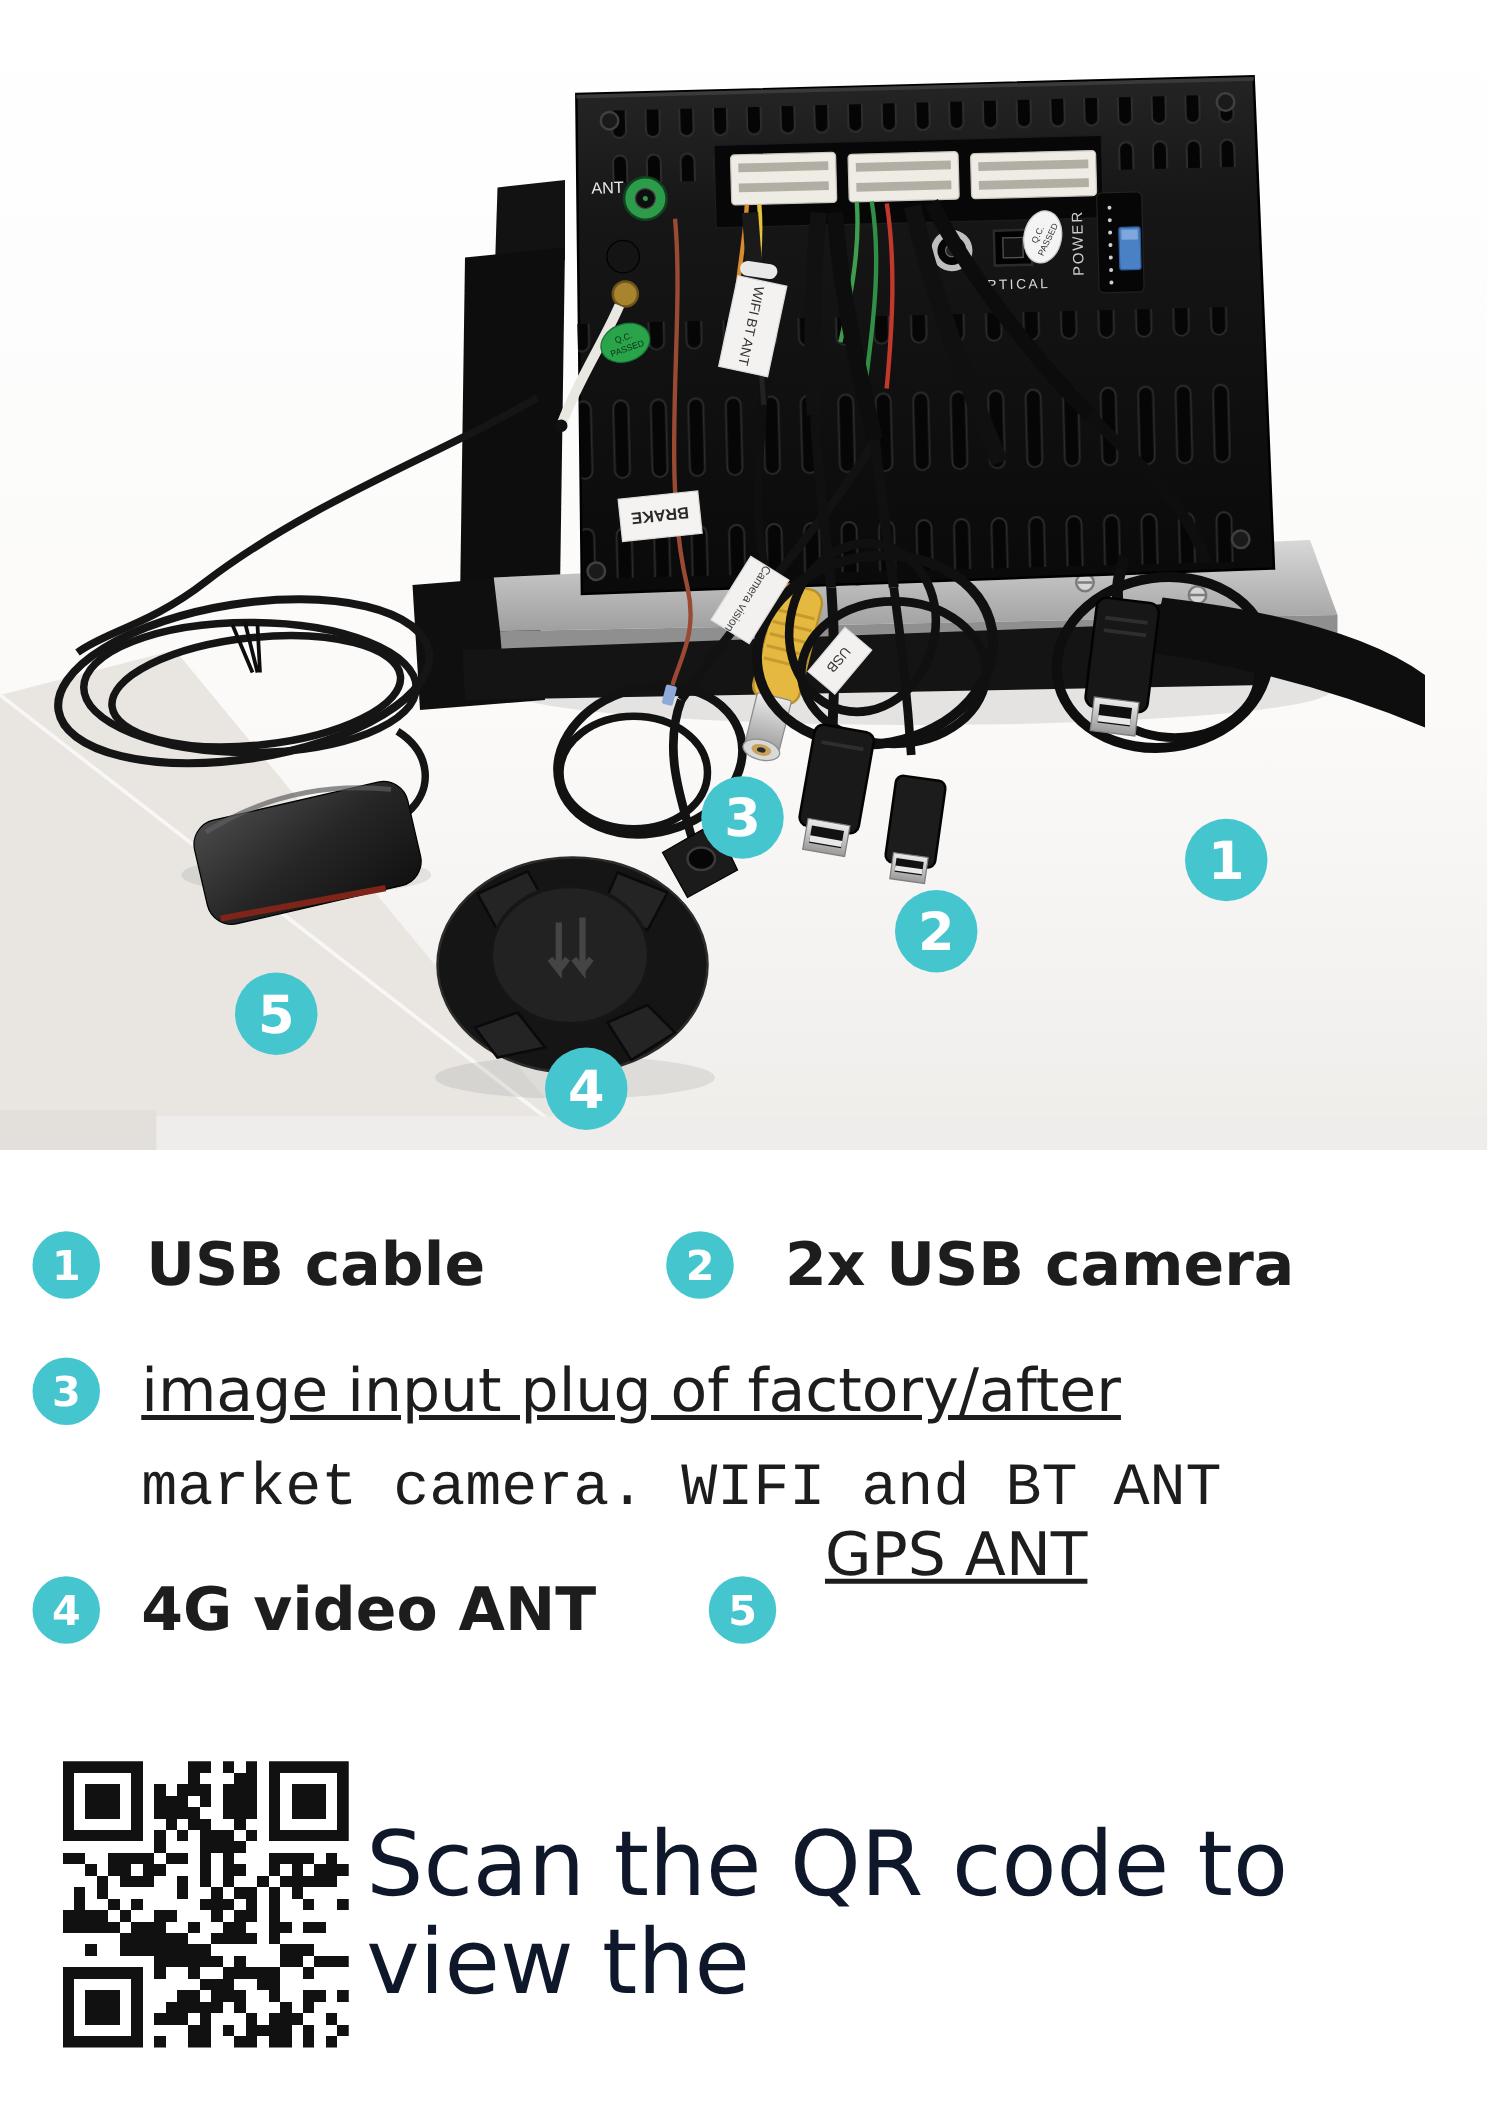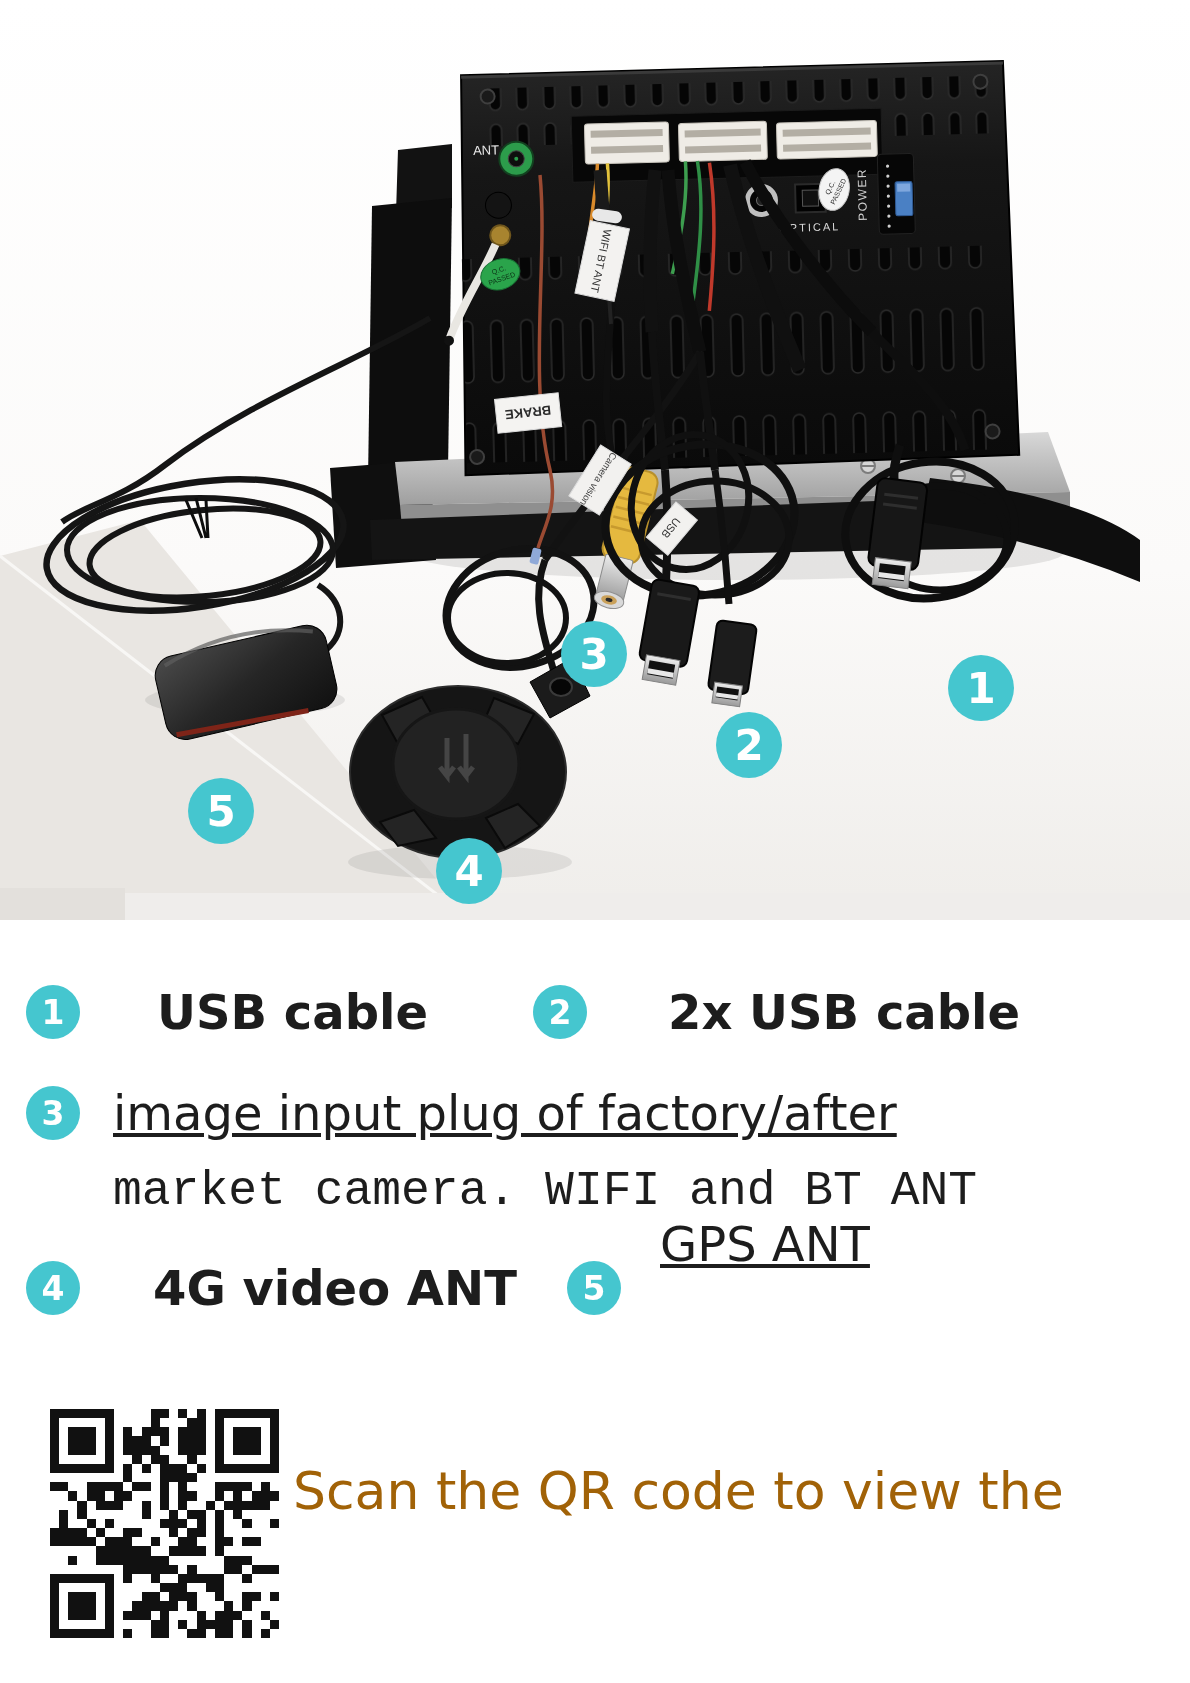--- a/index.html
+++ b/index.html
@@ -12,7 +12,7 @@
   .photo-badge{width:66px;height:66px;font-size:42px;}
   .legend-badge{width:54px;height:54px;font-size:33px;}
   .legend-label{position:absolute;font-size:48px;line-height:54px;color:#1d1d1d;white-space:nowrap;}
-  .w700{font-weight:700;margin-left:40px;}
+  .w700{font-weight:700;}
   .w400{font-weight:400;}
   .qr-box{position:absolute;left:50px;top:1409px;width:229px;height:229px;}
   .qr-caption{position:absolute;left:293px;top:1452px;width:860px;font-size:52px;

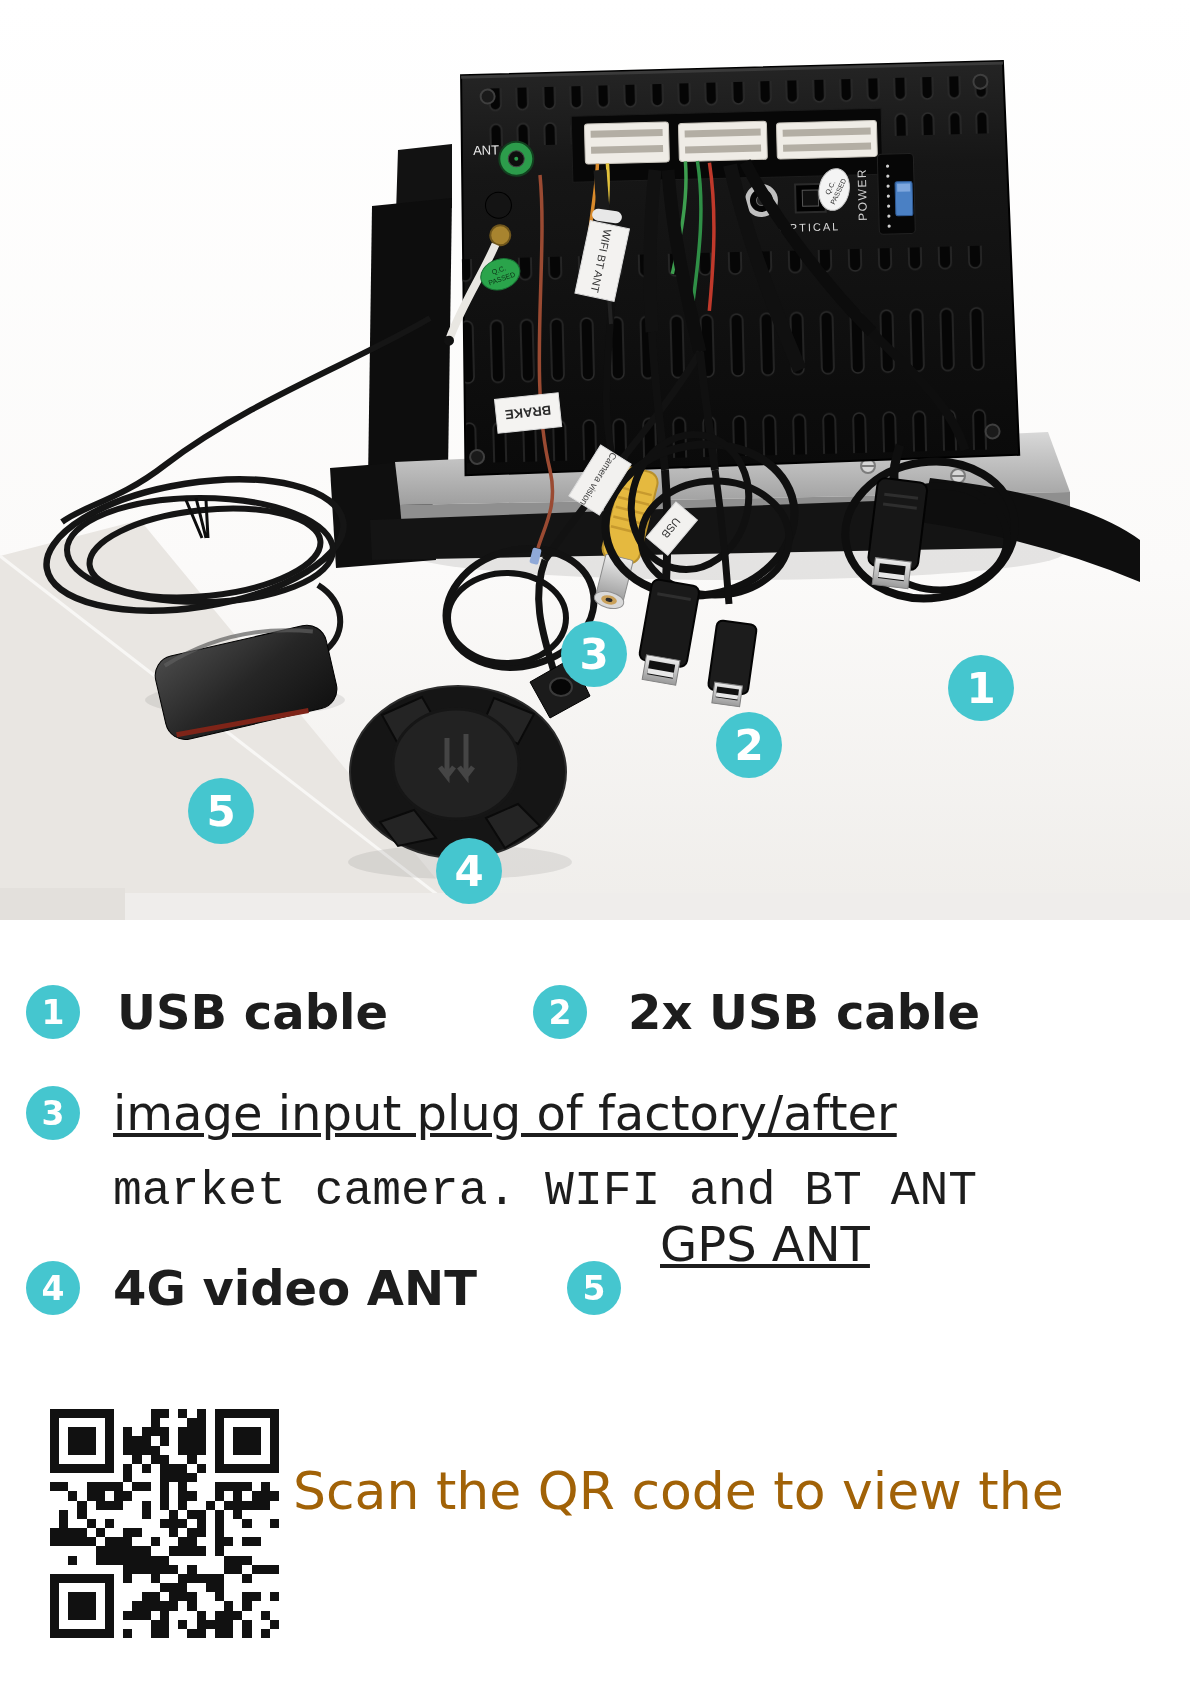--- a/index.html
+++ b/index.html
@@ -336,7 +336,7 @@
     <div class="legend-label w700" style="left:117px;top:985px;">USB cable</div>
 
     <div class="badge legend-badge" style="left:533px;top:985px;">2</div>
-    <div class="legend-label w700" style="left:628px;top:985px;">2x USB cable</div>
+    <div class="legend-label w700" style="left:628px;top:985px;">2x USB camera</div>
 
     <div class="badge legend-badge" style="left:26px;top:1086px;">3</div>
     <div class="legend-label w400" style="left:113px;top:1086px;text-decoration:underline;">image input plug of factory/after</div>

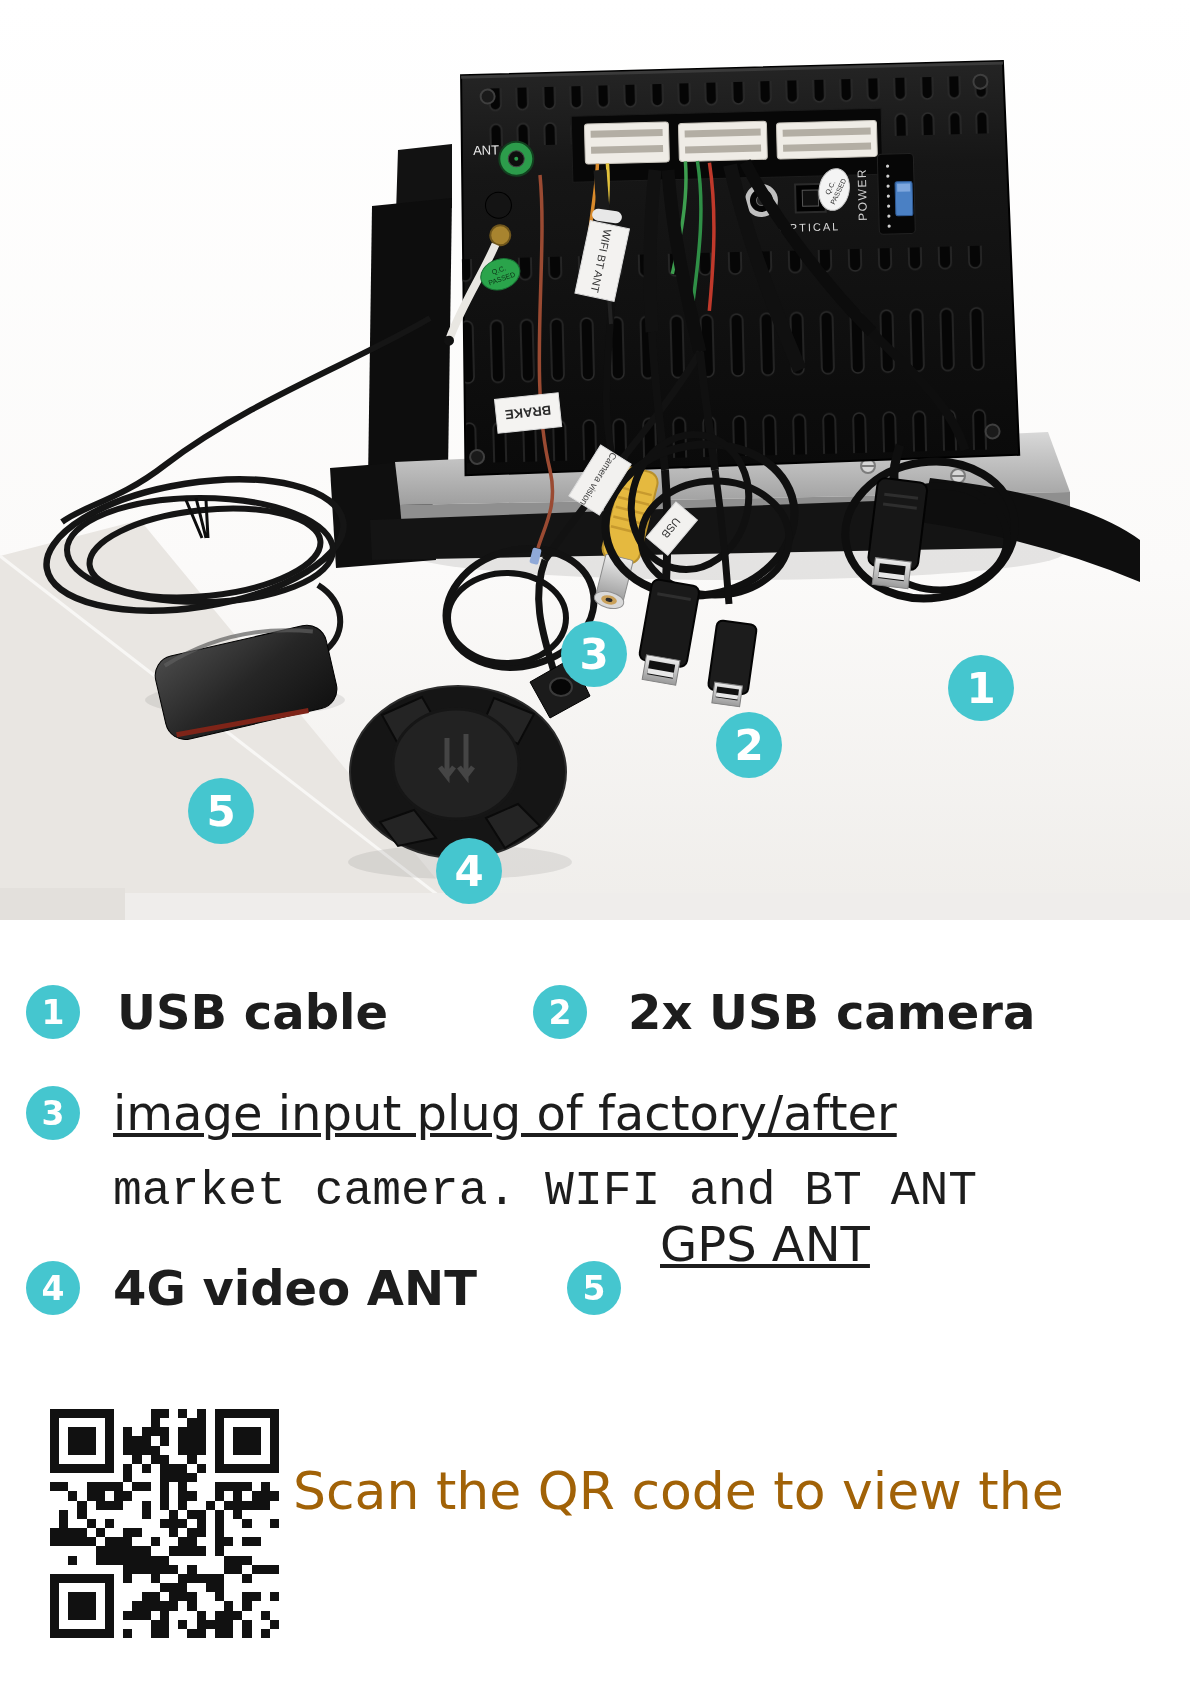--- a/index.html
+++ b/index.html
@@ -15,8 +15,8 @@
   .w700{font-weight:700;}
   .w400{font-weight:400;}
   .qr-box{position:absolute;left:50px;top:1409px;width:229px;height:229px;}
-  .qr-caption{position:absolute;left:293px;top:1452px;width:860px;font-size:52px;
-              line-height:78px;color:#a16207;}
+  .qr-caption{position:absolute;left:293px;top:1452px;width:860px;font-size:72px;
+              line-height:78px;color:#0f172a;}
 </style>
 </head>
 <body>

